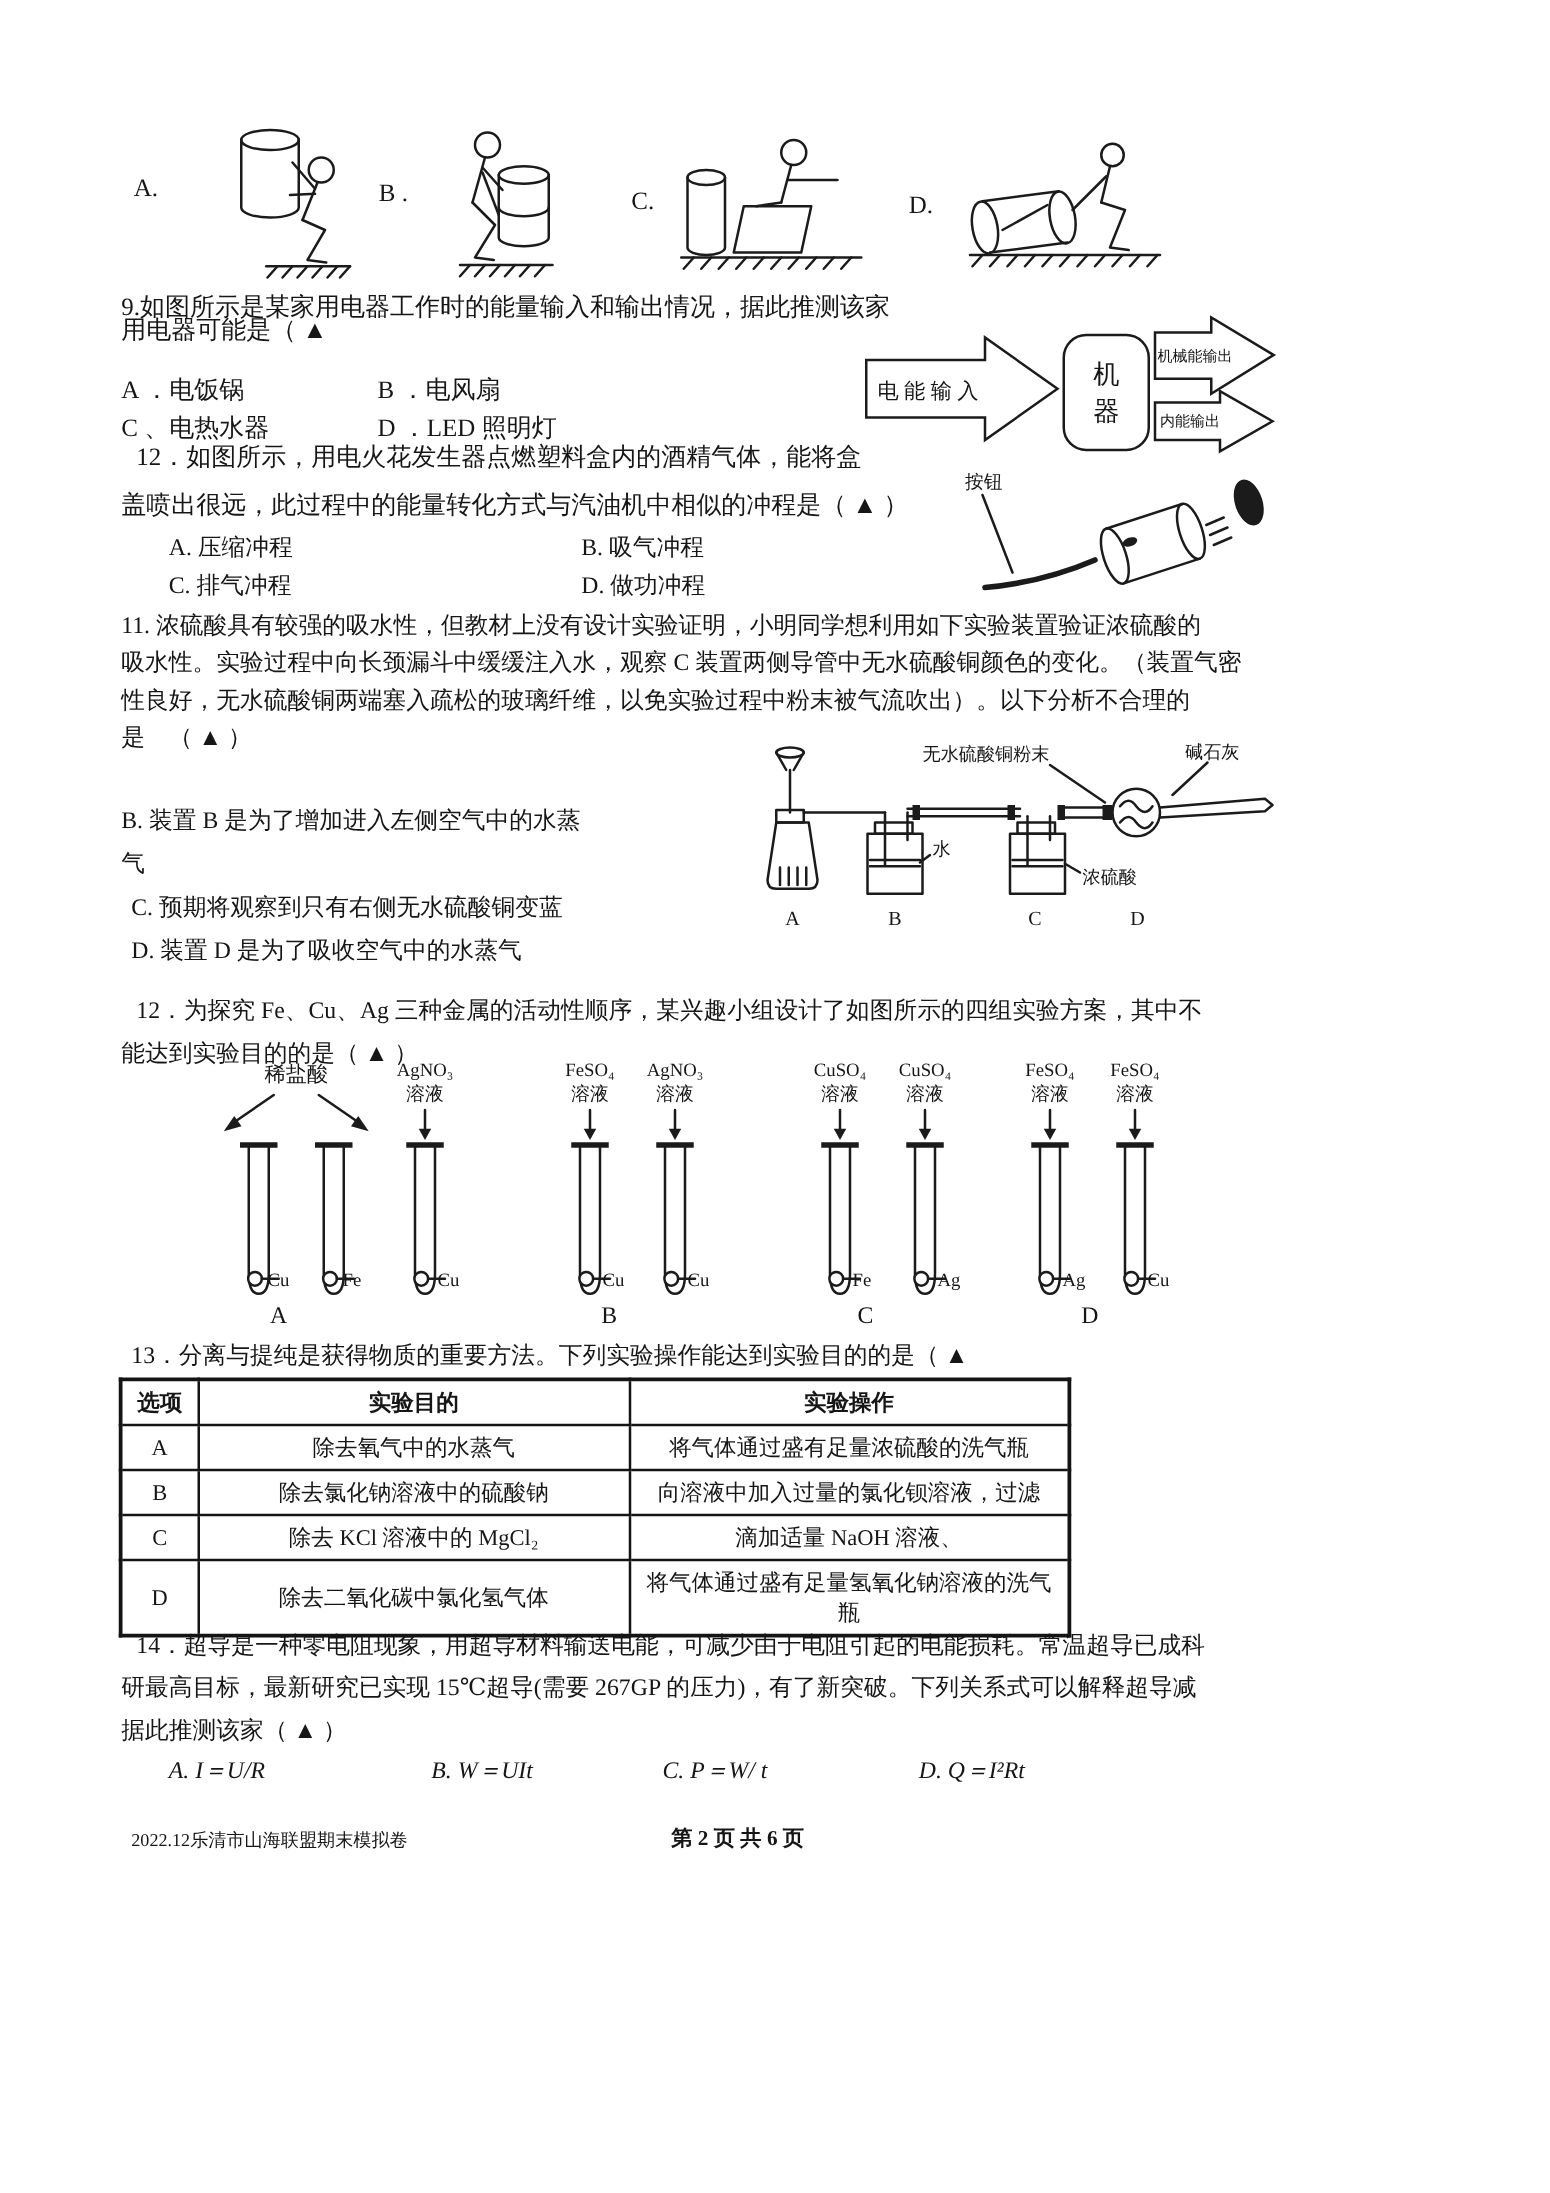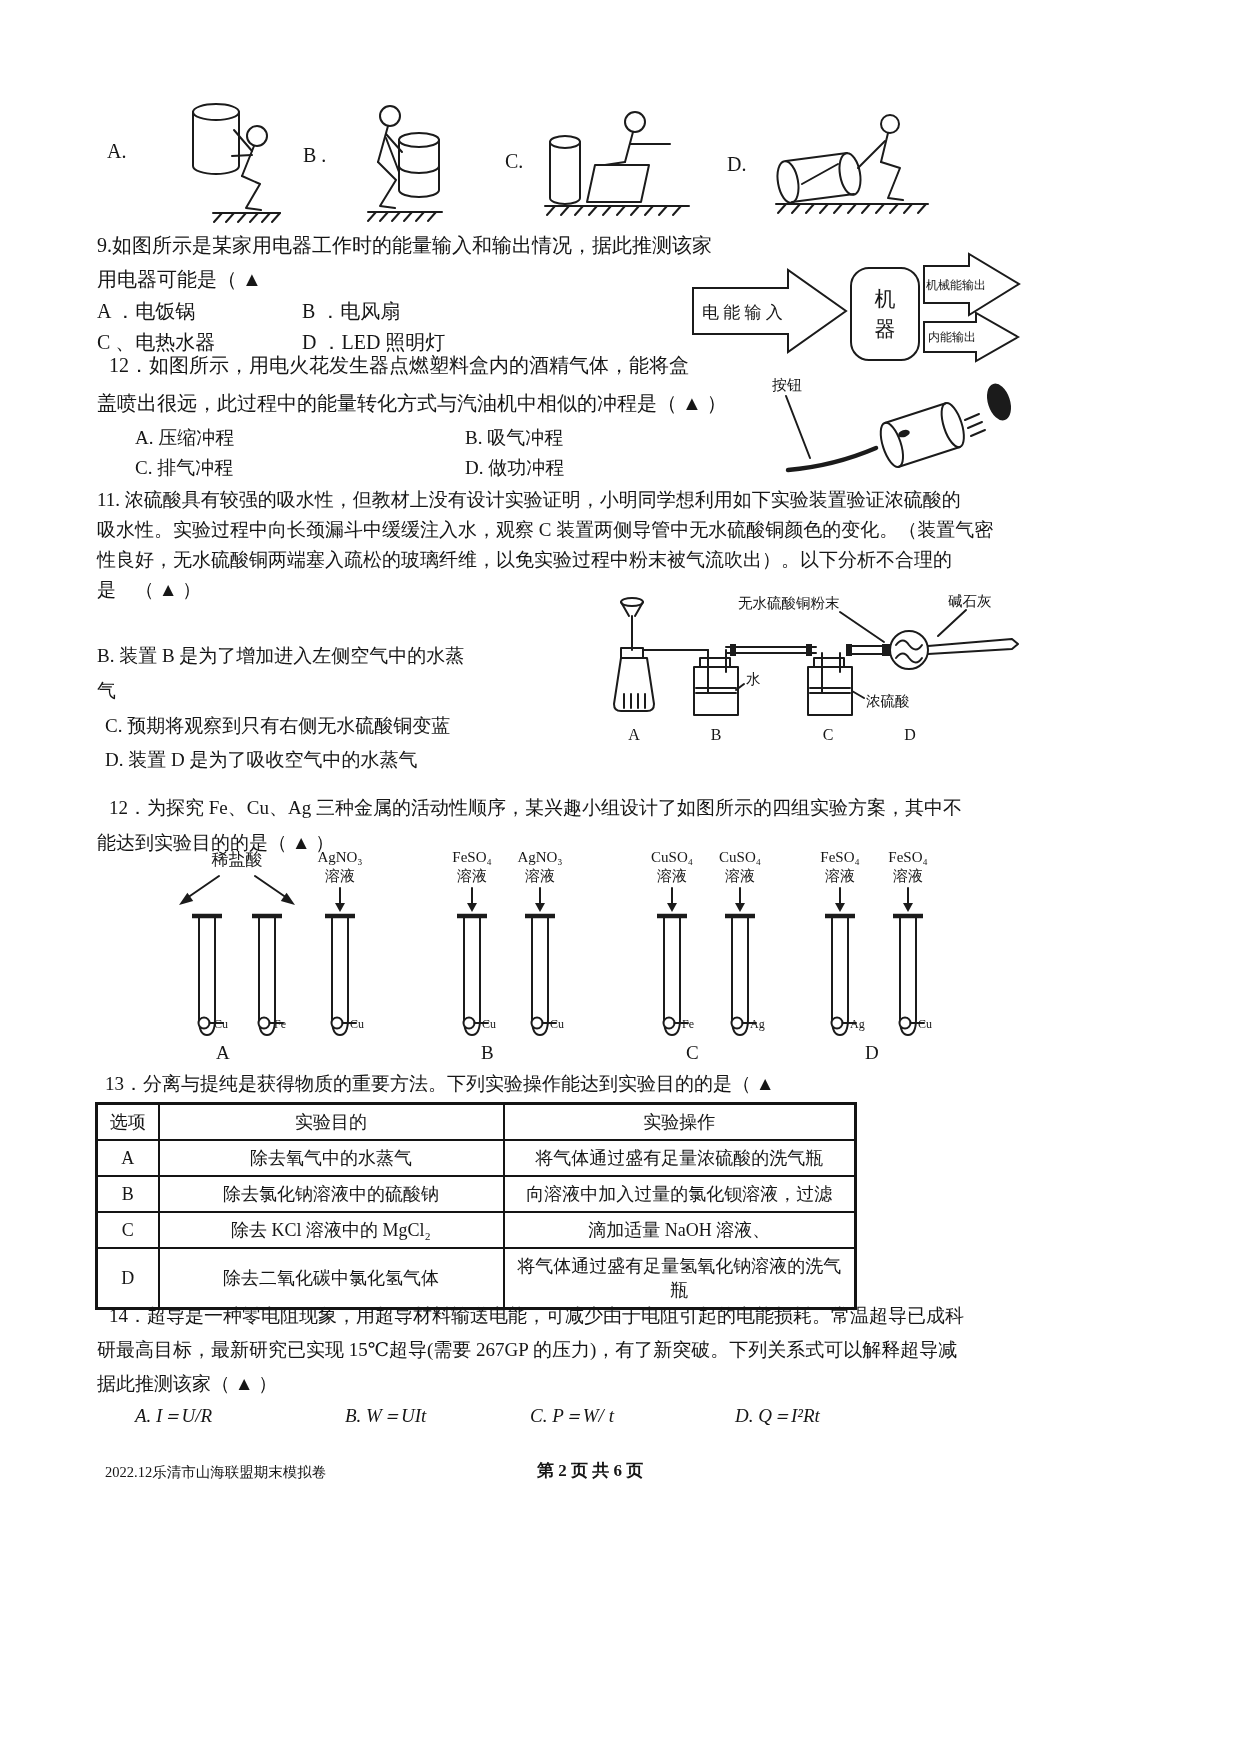--- a/index.html
+++ b/index.html
@@ -94,7 +94,7 @@
   </svg>
 
   <span class="t f20" style="left:97px;top:232px;">9.如图所示是某家用电器工作时的能量输入和输出情况，据此推测该家</span>
-  <span class="t f20" style="left:97px;top:266px;">用电器可能是（ ▲</span>
+  <span class="t f20" style="left:97px;top:250px;">用电器可能是（ ▲</span>
   <span class="t f20" style="left:97px;top:298px;">A ．电饭锅</span>
   <span class="t f20" style="left:302px;top:298px;">B ．电风扇</span>
   <span class="t f20" style="left:97px;top:329px;">C 、电热水器</span>

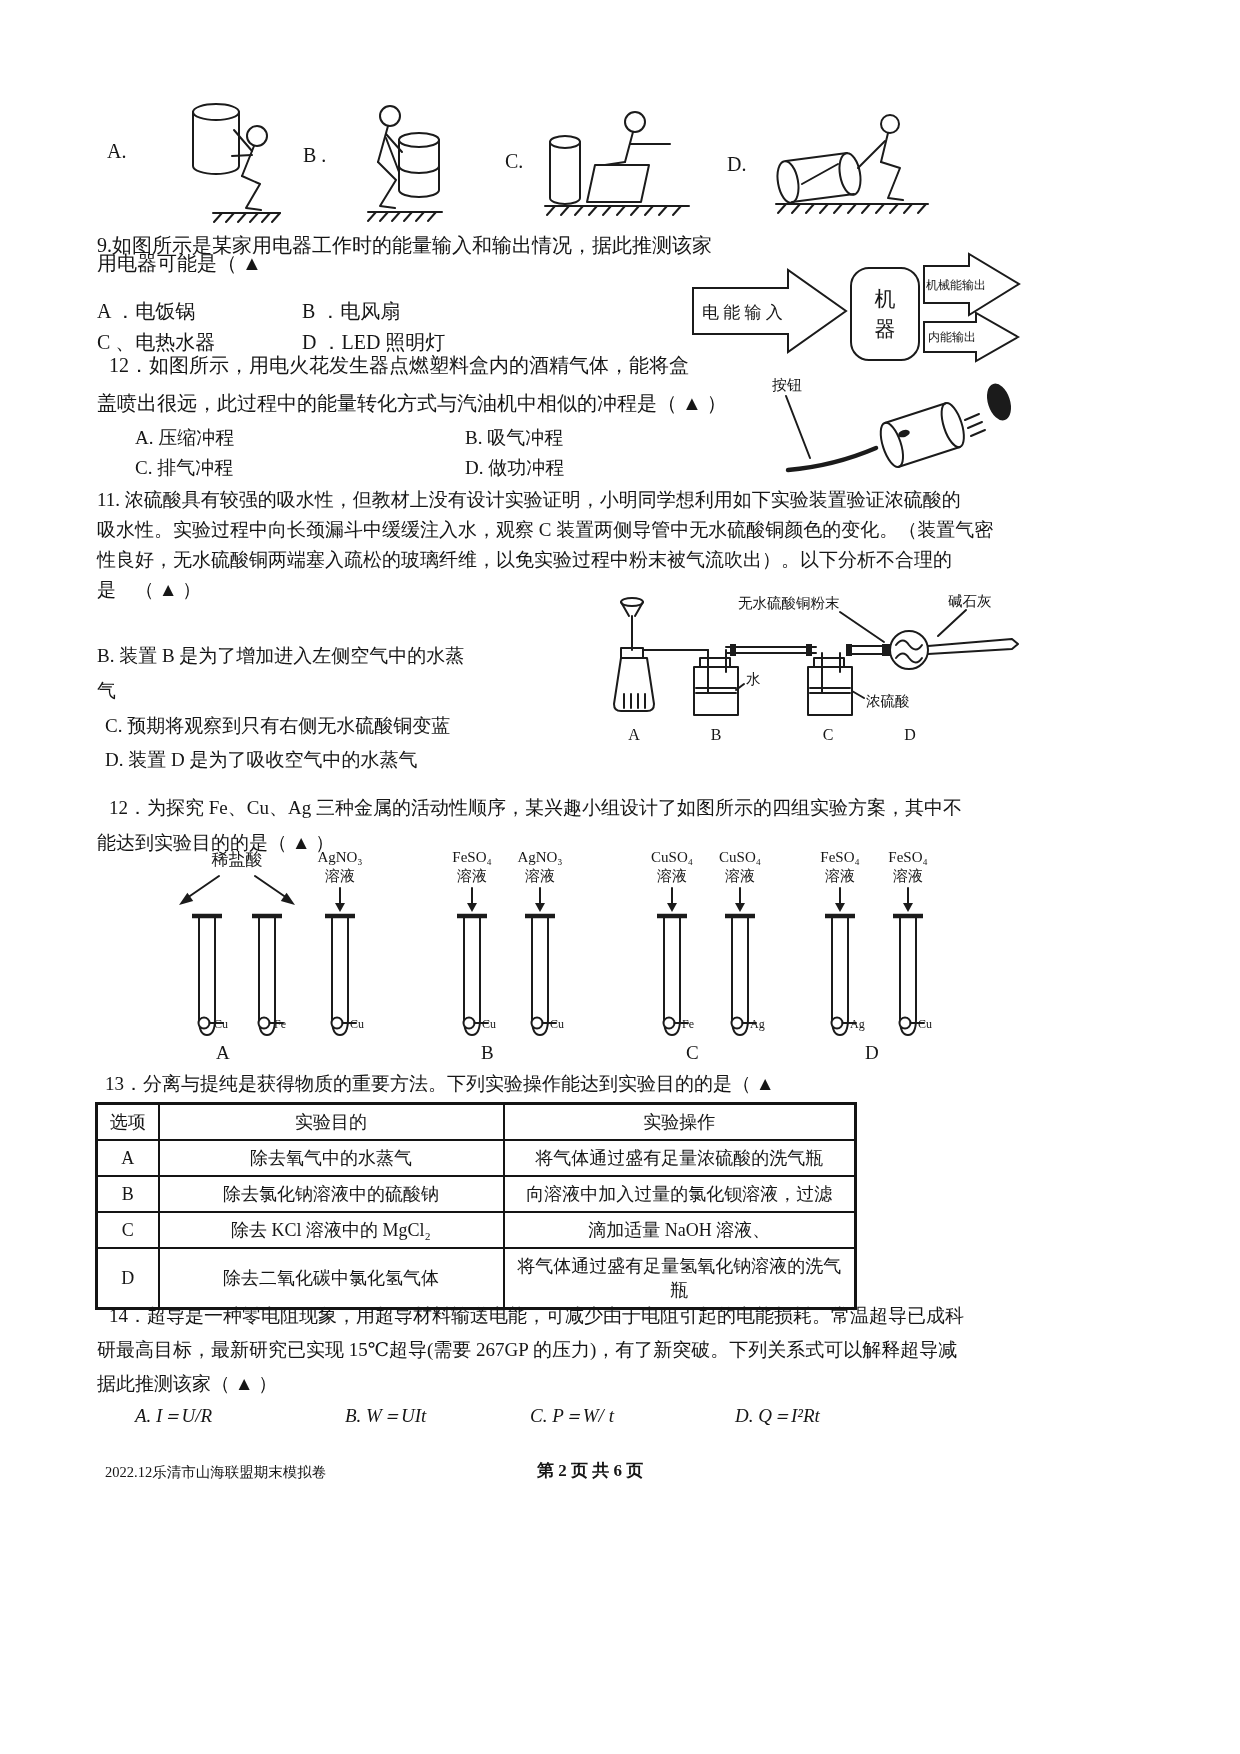--- a/index.html
+++ b/index.html
@@ -19,7 +19,7 @@
   .tube-unit{position:absolute;top:0;width:70px;display:flex;flex-direction:column;align-items:center;}
   .reagent{height:40px;font-size:15px;line-height:19px;text-align:center;}
   .reagent span{display:block;}
-  .metal{position:absolute;font-size:12px;top:169px;left:45px;}
+  .metal{position:absolute;font-size:15px;top:169px;left:45px;}
   .grp-letter{position:absolute;top:194px;font-size:19px;}
   .hcl-group{position:absolute;left:17px;top:0;width:160px;}
   .hcl-label{height:26px;font-size:17px;text-align:center;}

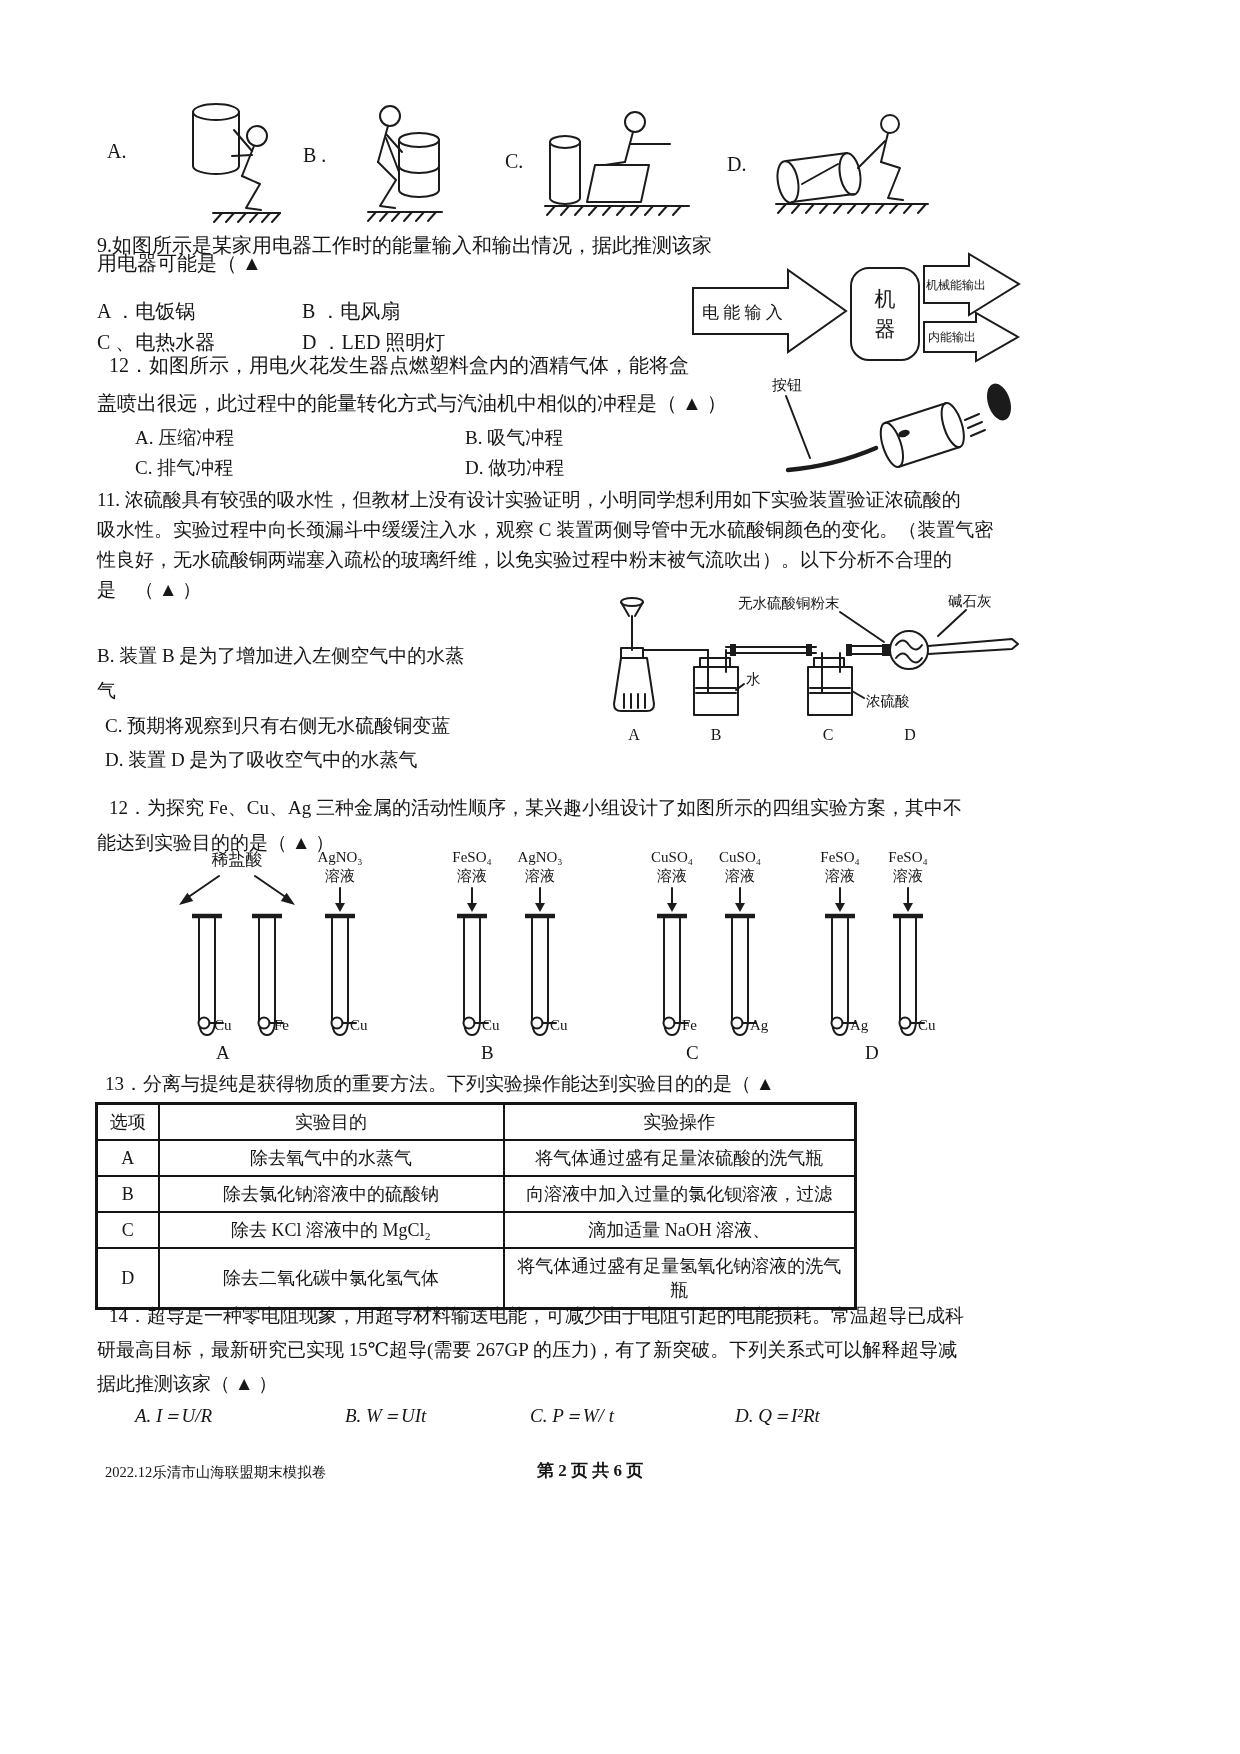--- a/index.html
+++ b/index.html
@@ -30,7 +30,7 @@
   .q13-table{position:absolute;left:95px;top:1102px;width:762px;border-collapse:collapse;
              border:3px solid #141414;font-size:18px;text-align:center;}
   .q13-table th,.q13-table td{border:2px solid #141414;padding:5px 4px;}
-  .q13-table th{font-weight:normal;}
+  .q13-table th{font-weight:bold;}
   .footer-left{position:absolute;left:105px;top:1463px;font-size:14.5px;}
   .footer-page{position:absolute;left:537px;top:1459px;font-size:17px;font-weight:bold;}
 </style>

